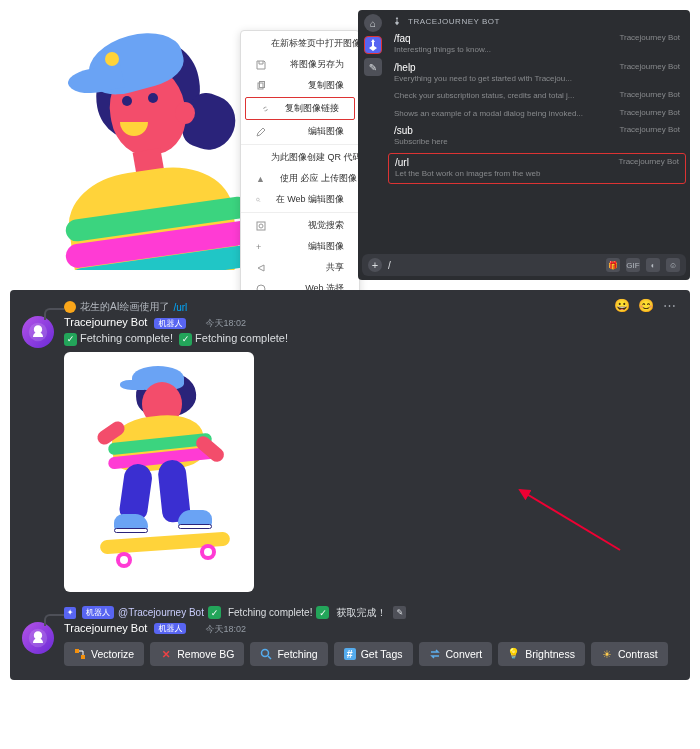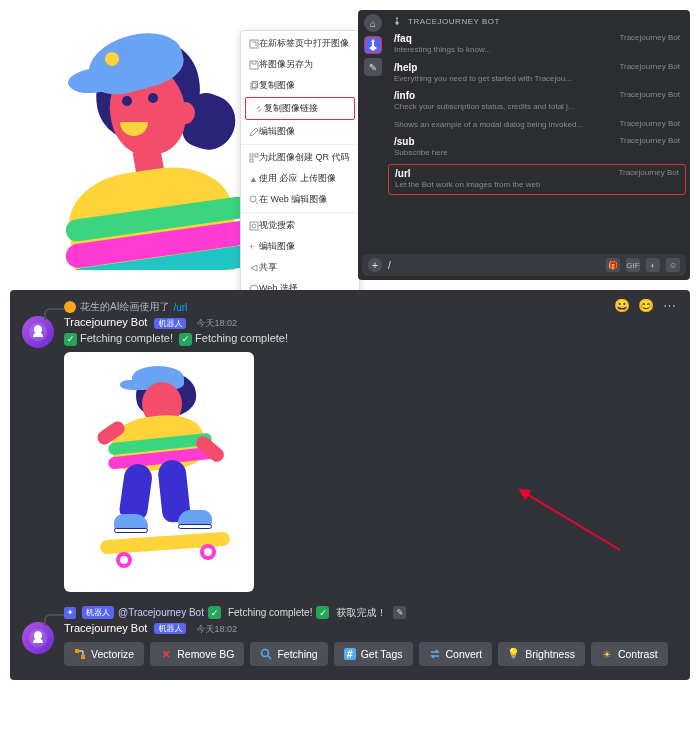--- a/index.html
+++ b/index.html
@@ -32,7 +32,7 @@
 
   
   .ctx-menu { position: absolute; left: 230px; top: 20px; width: 120px; background:#fff; border:1px solid #ddd; border-radius: 4px; box-shadow: 0 2px 8px rgba(0,0,0,.15); font-size: 9px; color:#333; padding: 2px 0; }
-  .ctx-item { display:flex; align-items:center; gap:0; padding: 4px 8px; white-space: nowrap; }
+  .ctx-item { display:flex; align-items:center; gap:15px; padding: 4px 15px; white-space: nowrap; justify-content: space-between; }
   .ctx-item .ci { width:10px; height:10px; display:inline-block; opacity:.6; }
   .ctx-sep { height:1px; background:#eee; margin:2px 0; }
   .ctx-hl { border:1px solid #d33; margin: 1px 4px; border-radius:2px; }

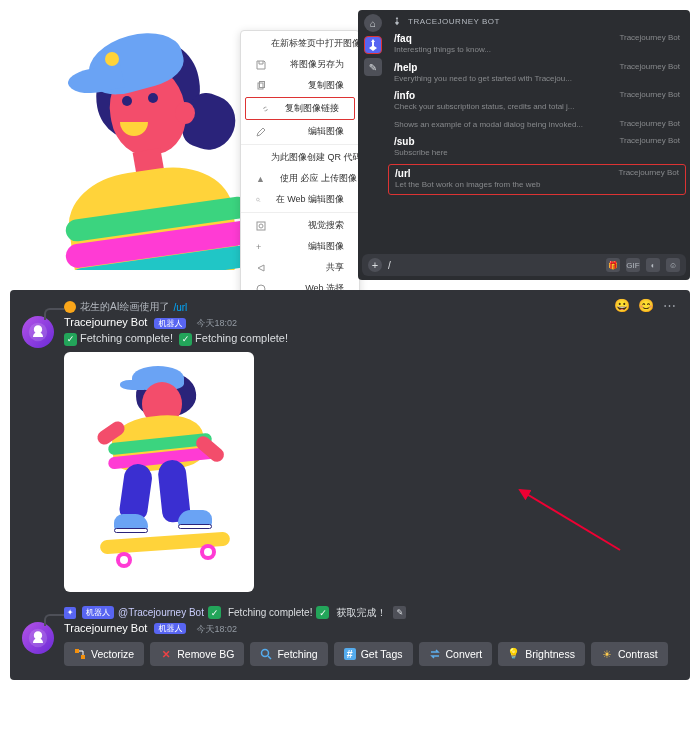--- a/index.html
+++ b/index.html
@@ -48,7 +48,7 @@
   .side-ico.sq { border-radius:4px; background:#4e5058; }
   .cmd-list { margin-left:26px; }
   .cmd { padding:3px 6px 4px; border-radius:3px; }
-  .cmd .cname { color:#fff; font-weight:700; }
+  .cmd .cname { color:#fff; font-weight:400; }
   .cmd .cdesc { color:#87898c; font-size:8px; line-height:1.2; margin-top:1px; }
   .cmd .cbot { float:right; color:#87898c; font-size:8px; }
   .cmd.hl { border:1.5px solid #d33; margin:2px 0; }

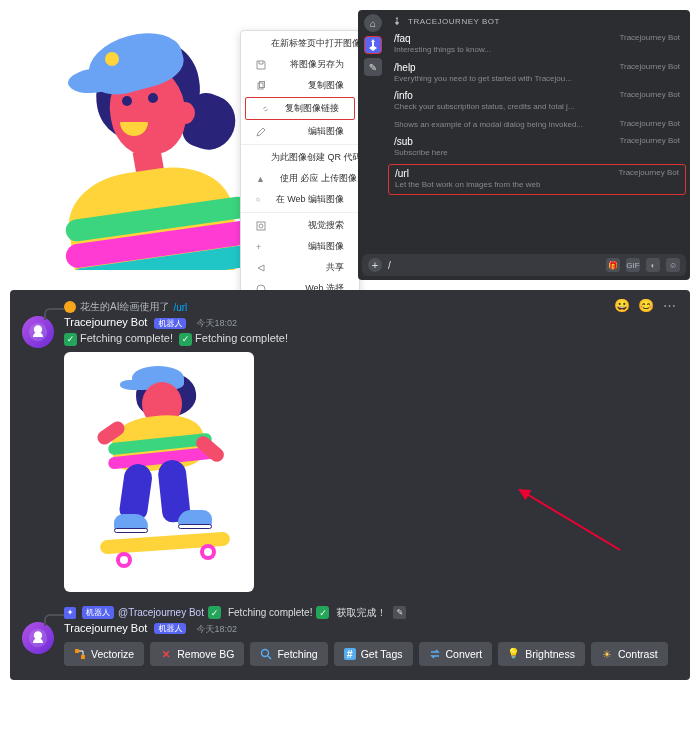--- a/index.html
+++ b/index.html
@@ -252,7 +252,6 @@
           </div>
         <div class="cmd">
             <span class="cbot">Tracejourney Bot</span>
-            <div class="cname">/info</div>
             <div class="cdesc">Check your subscription status, credits and total j...</div>
           </div>
         <div class="cmd">

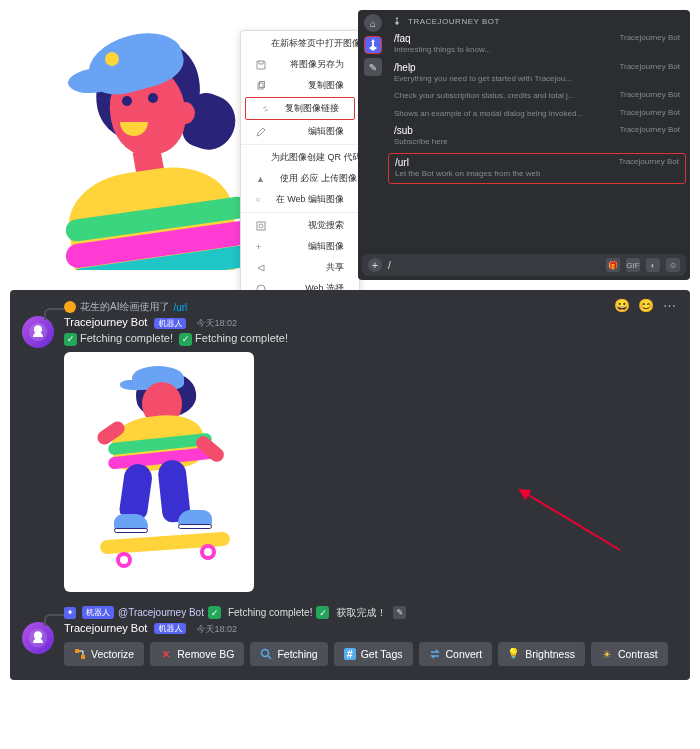--- a/index.html
+++ b/index.html
@@ -72,7 +72,7 @@
   .msg-body { flex:1; }
   .uname { color:#fff; font-weight:500; }
   .bot-tag { background:#5865f2; color:#fff; font-size:8px; padding:1px 4px; border-radius:3px; margin-left:4px; vertical-align:middle; }
-  .ts { color:#949ba4; font-size:9px; margin-left:7px; }
+  .ts { color:#949ba4; font-size:9px; margin-left:16px; }
   .status-line { margin-top:2px; font-size:11px; color:#dbdee1; }
   .chk { display:inline-flex; width:13px; height:13px; background:#23a55a; border-radius:3px; align-items:center; justify-content:center; color:#fff; font-size:9px; margin-right:3px; vertical-align:middle; }
   .pencil { display:inline-flex; width:13px; height:13px; background:#4e5058; border-radius:2px; align-items:center; justify-content:center; font-size:8px; margin-left:3px; }

